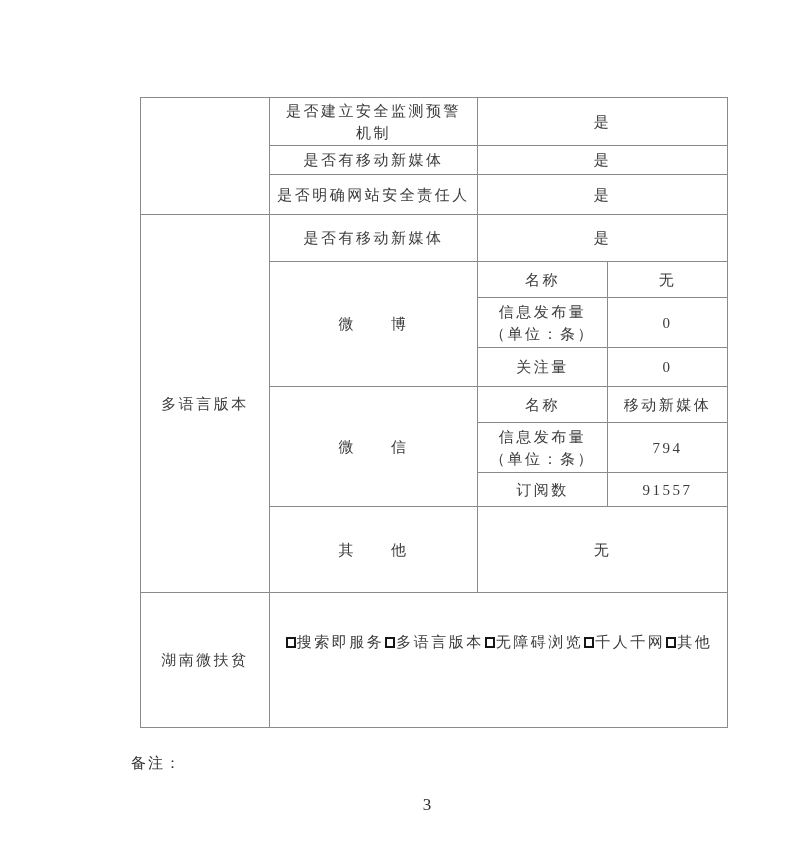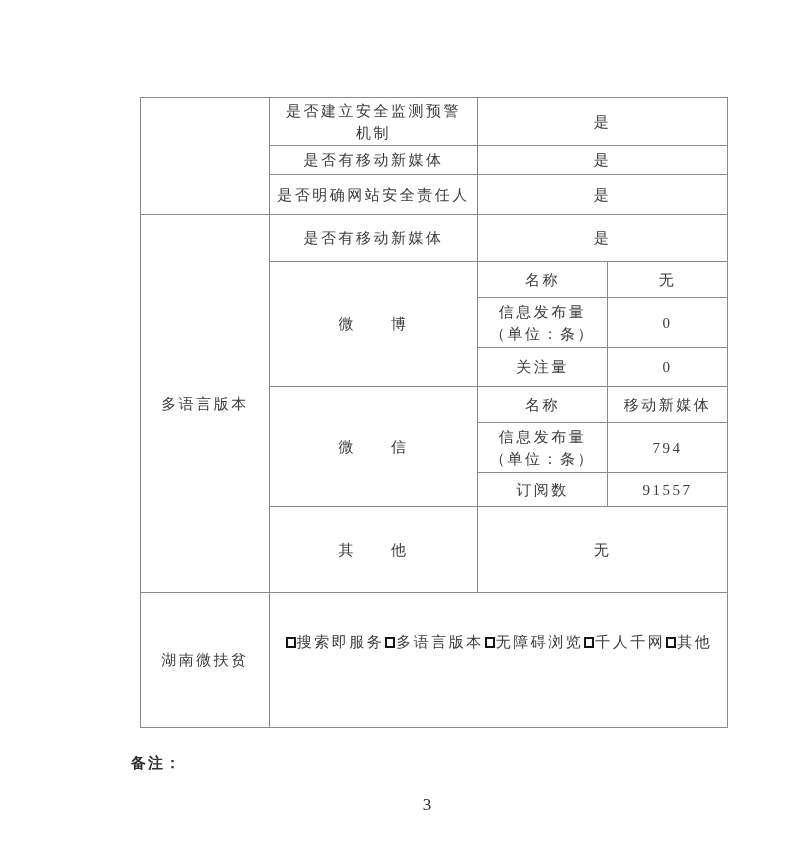--- a/index.html
+++ b/index.html
@@ -46,7 +46,7 @@
 
   .remarks {
     position:absolute; left:104px; top:754px;
-    font-size:15px; font-weight:bold; letter-spacing:2px; color:#303030;
+    font-size:15px; font-weight:normal; letter-spacing:2px; color:#303030;
   }
   .page-number {
     position:absolute; left:0; top:795px; width:800px;

